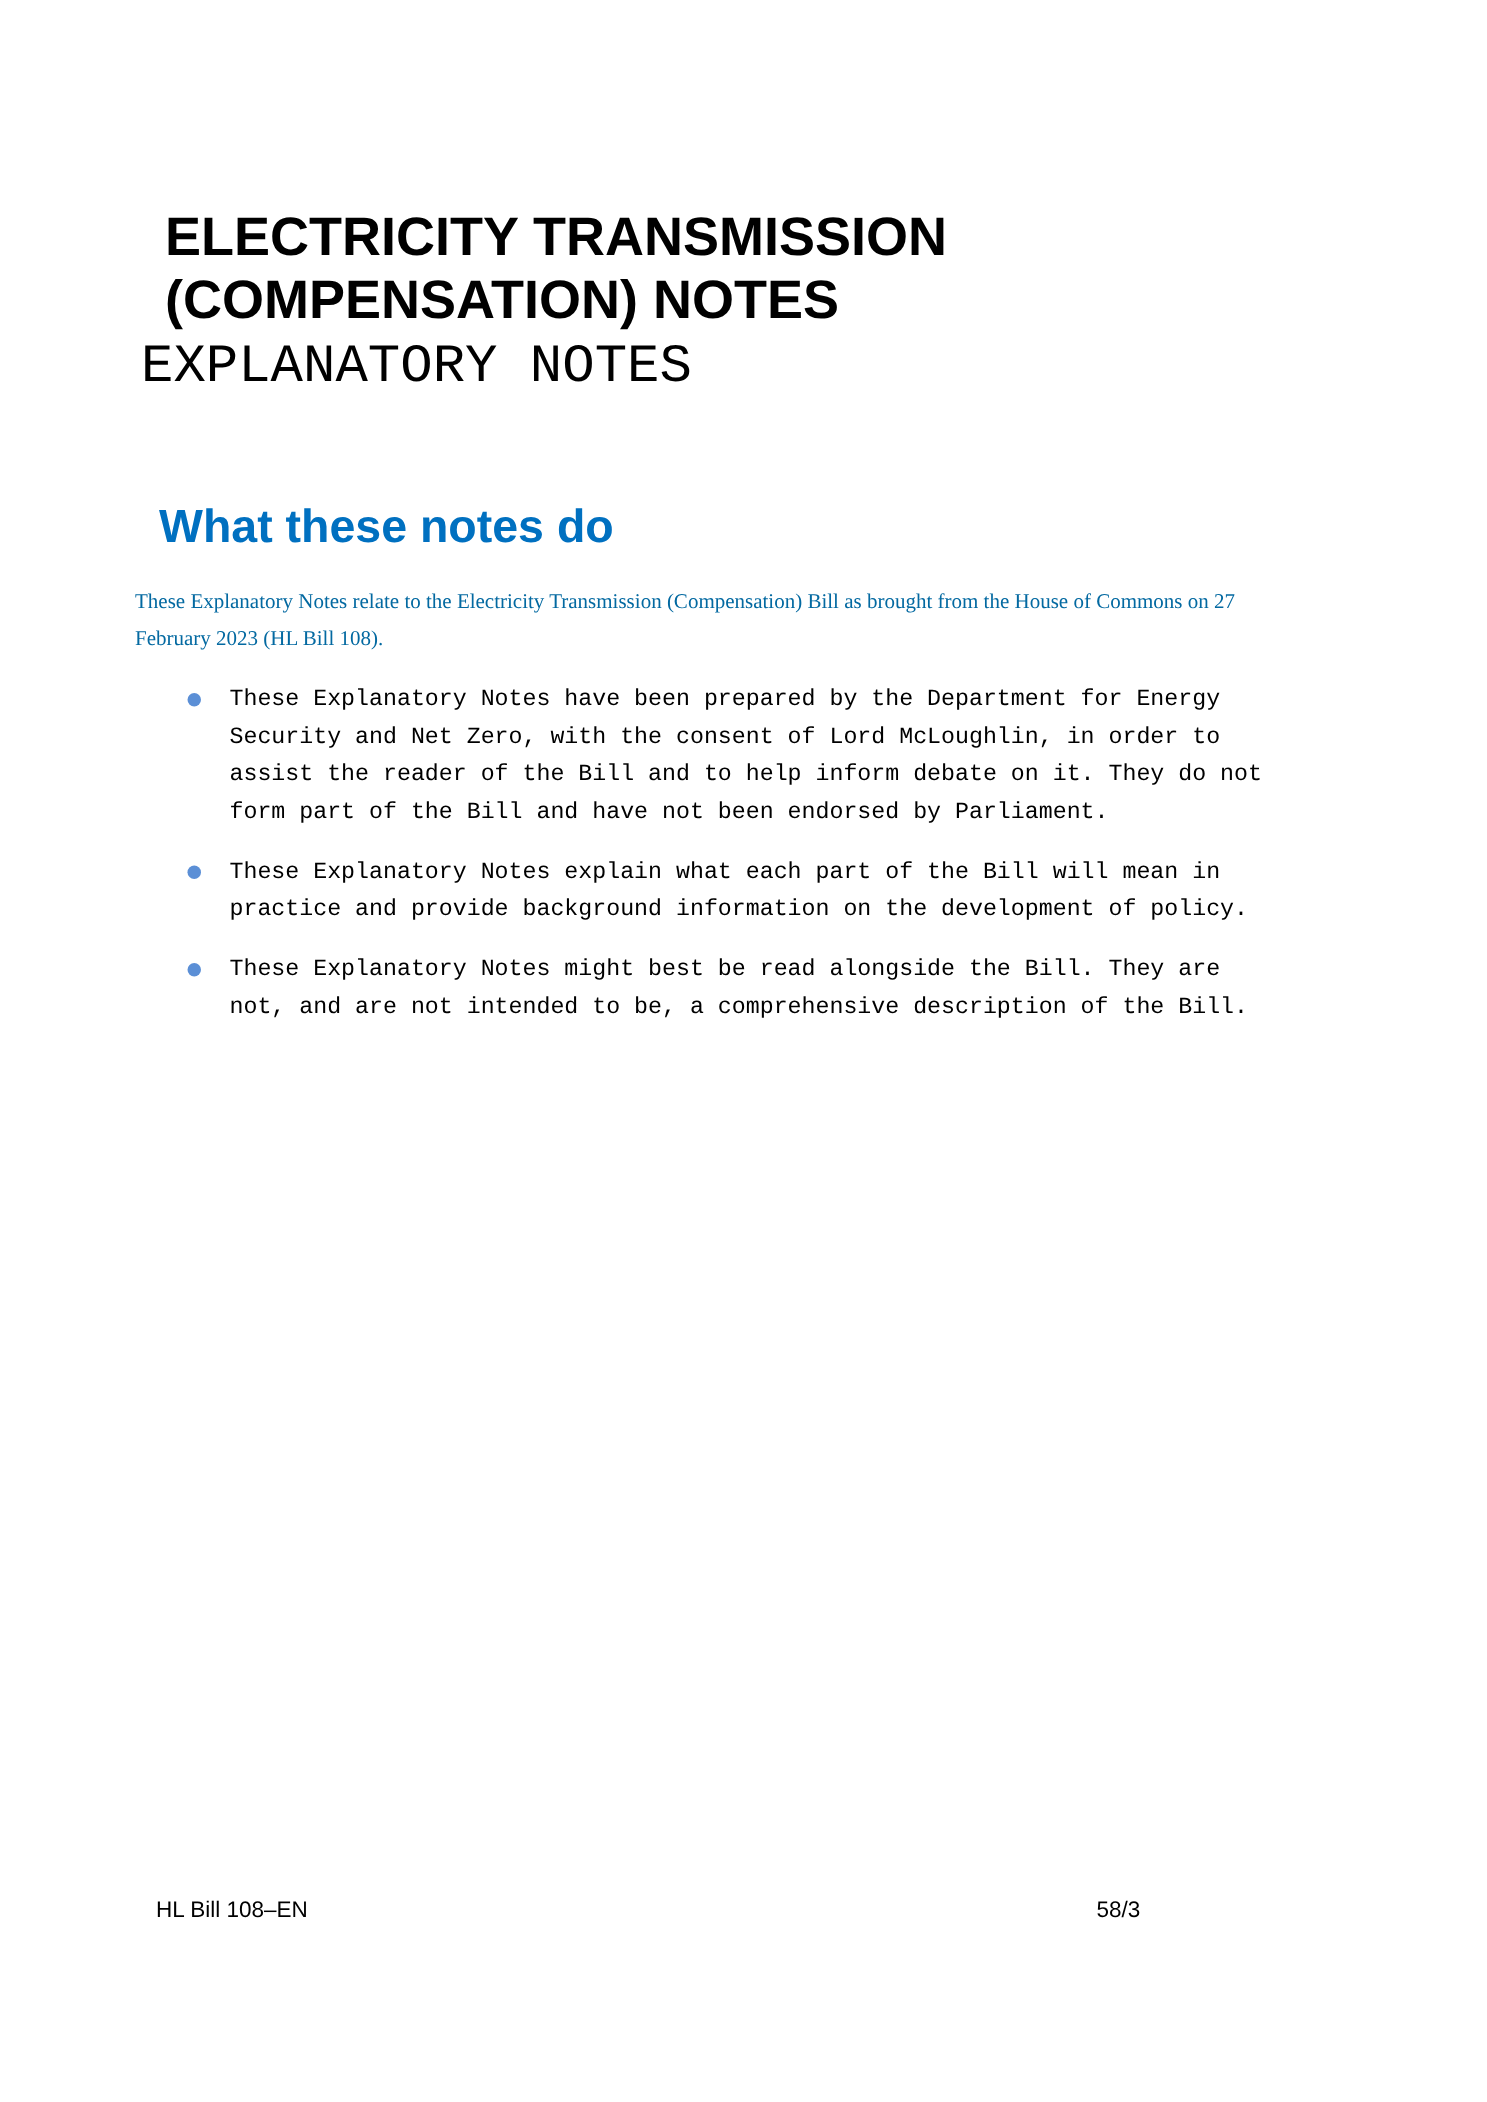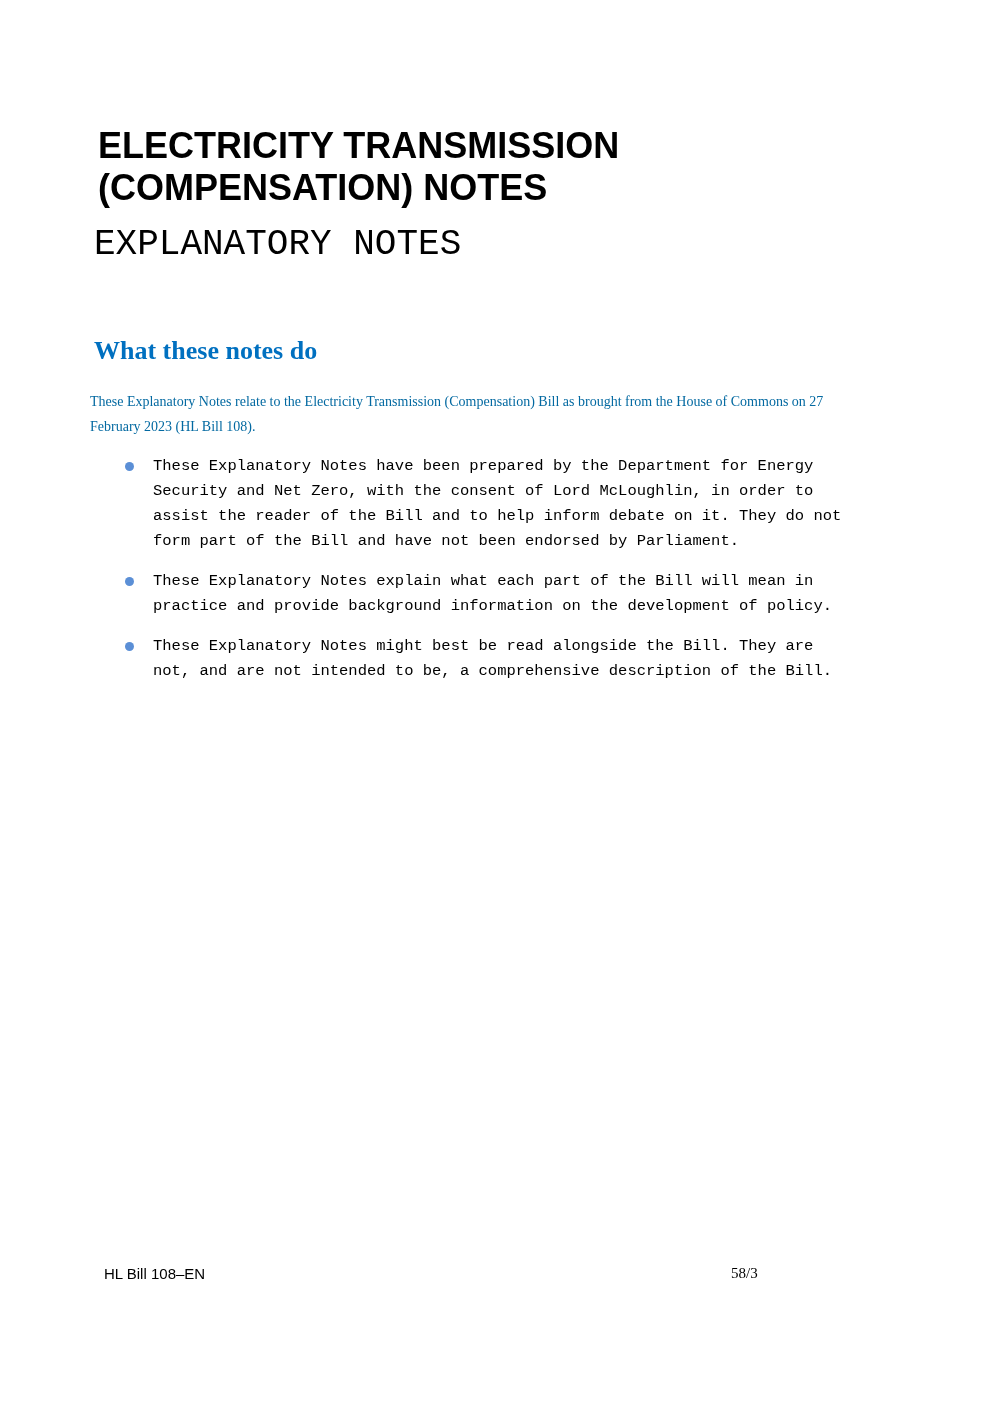--- a/index.html
+++ b/index.html
@@ -8,7 +8,7 @@
     .title {
       position: absolute; left: 94px; top: 121px; width: 700px;
       font-family: "Liberation Sans", sans-serif; font-weight: bold;
-      font-size: 36px; line-height: 42px; color: #000; margin: 4px;
+      font-size: 36px; line-height: 42px; color: #000; margin: 16px;
     }
     .subtitle {
       position: absolute; left: 94px; top: 224px;

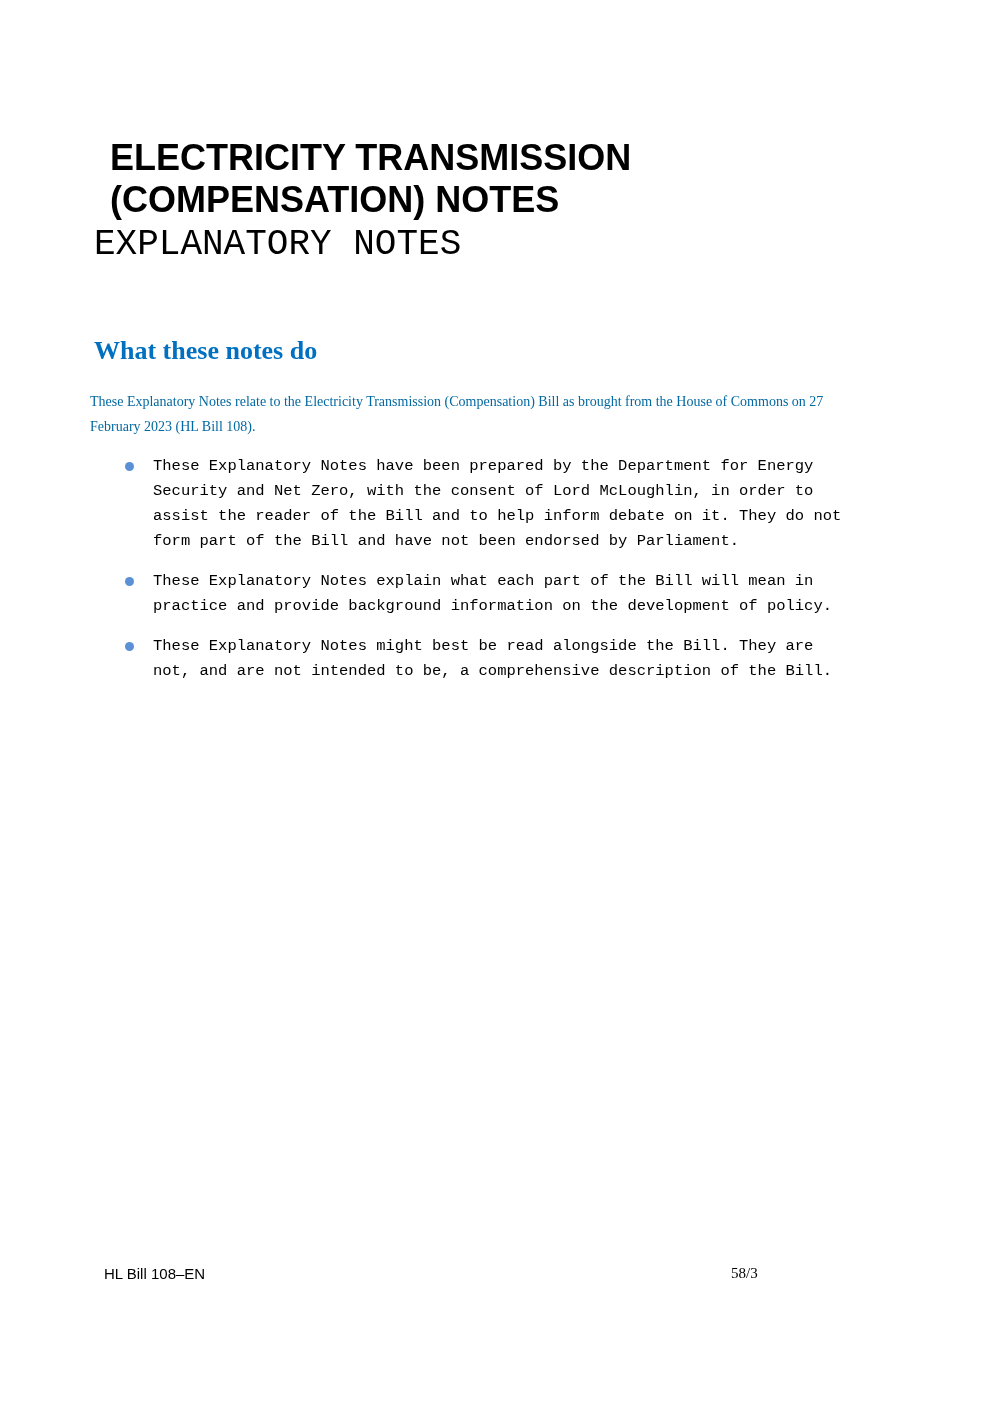--- a/index.html
+++ b/index.html
@@ -16,9 +16,9 @@
       font-size: 36px; line-height: 42px; color: #000; margin: 0;
     }
     .section-heading {
-      position: absolute; left: 94px; top: 336px;
-      font-family: Liberation Serif, serif; font-weight: bold;
-      font-size: 26px; line-height: 30px; margin: 0;
+      position: absolute; left: 106px; top: 336px;
+      font-family: Liberation Sans, sans-serif; font-weight: bold;
+      font-size: 31px; line-height: 30px; margin: 0;
     }
     .intro {
       position: absolute; left: 90px; top: 389px; width: 760px;

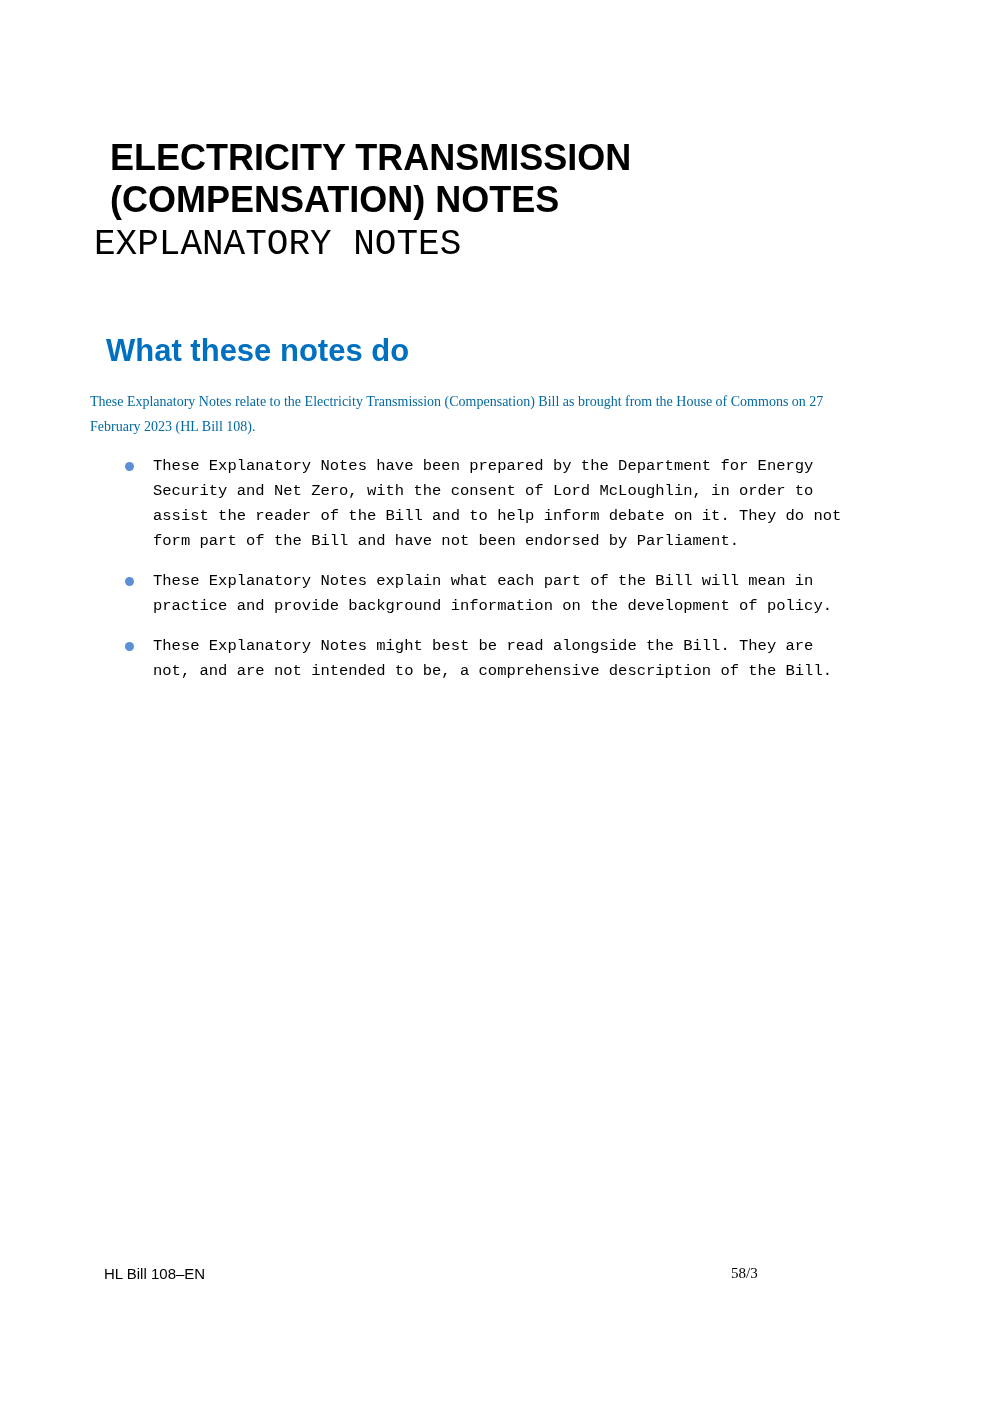--- a/index.html
+++ b/index.html
@@ -42,7 +42,7 @@
     }
     .footer-right {
       position: absolute; left: 731px; top: 1265px;
-      font-family: Liberation Serif, serif; font-size: 15px; color: #000;
+      font-family: Liberation Sans, sans-serif; font-size: 15px; color: #000;
     }
   </style>
 </head>

